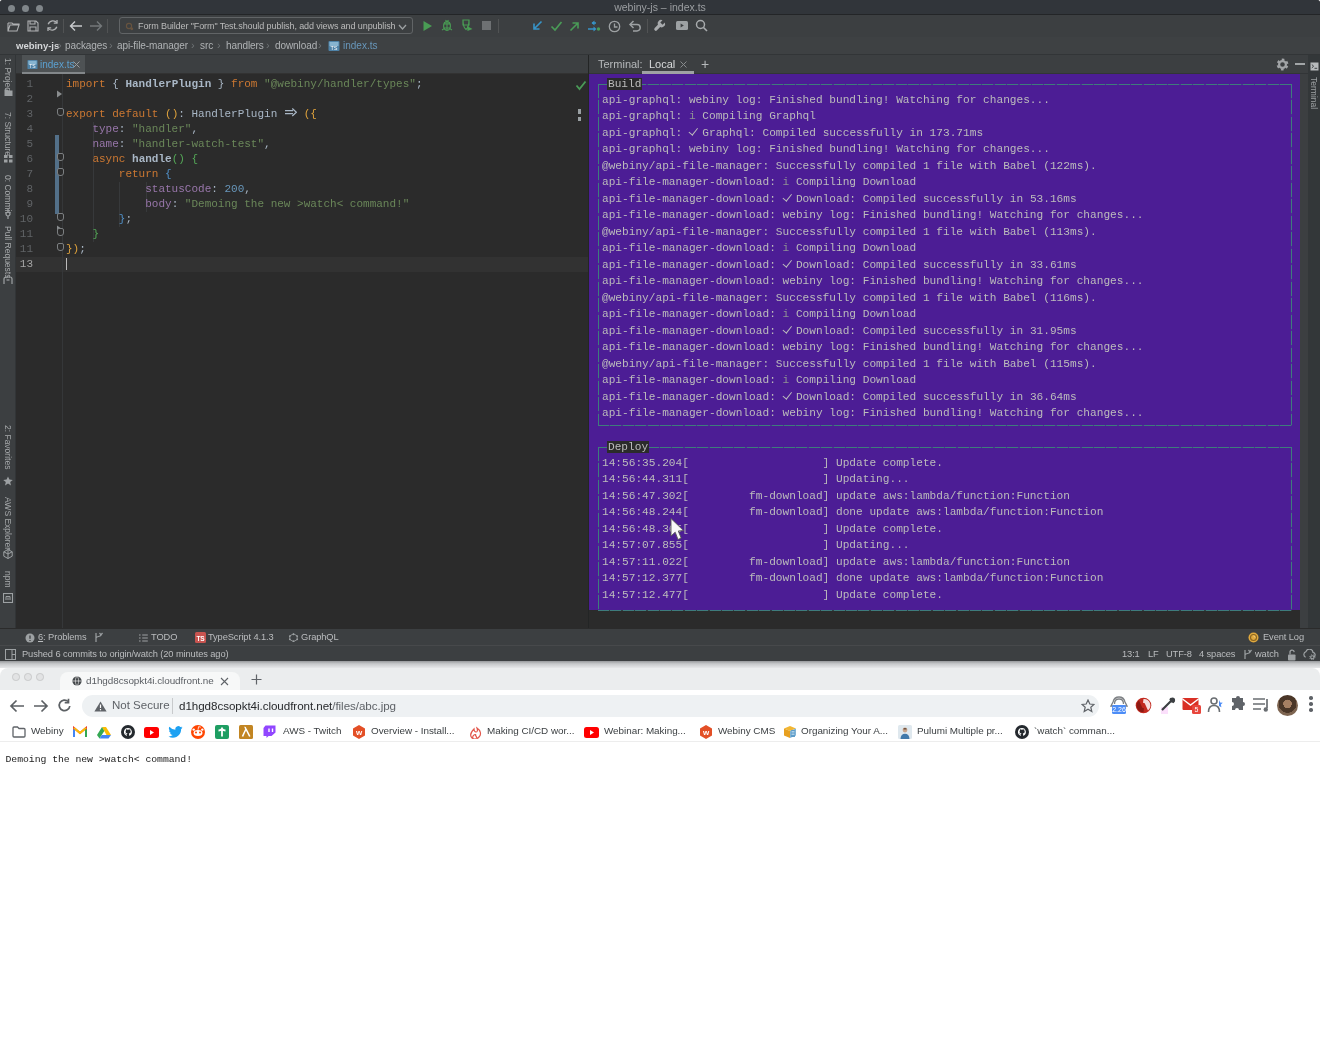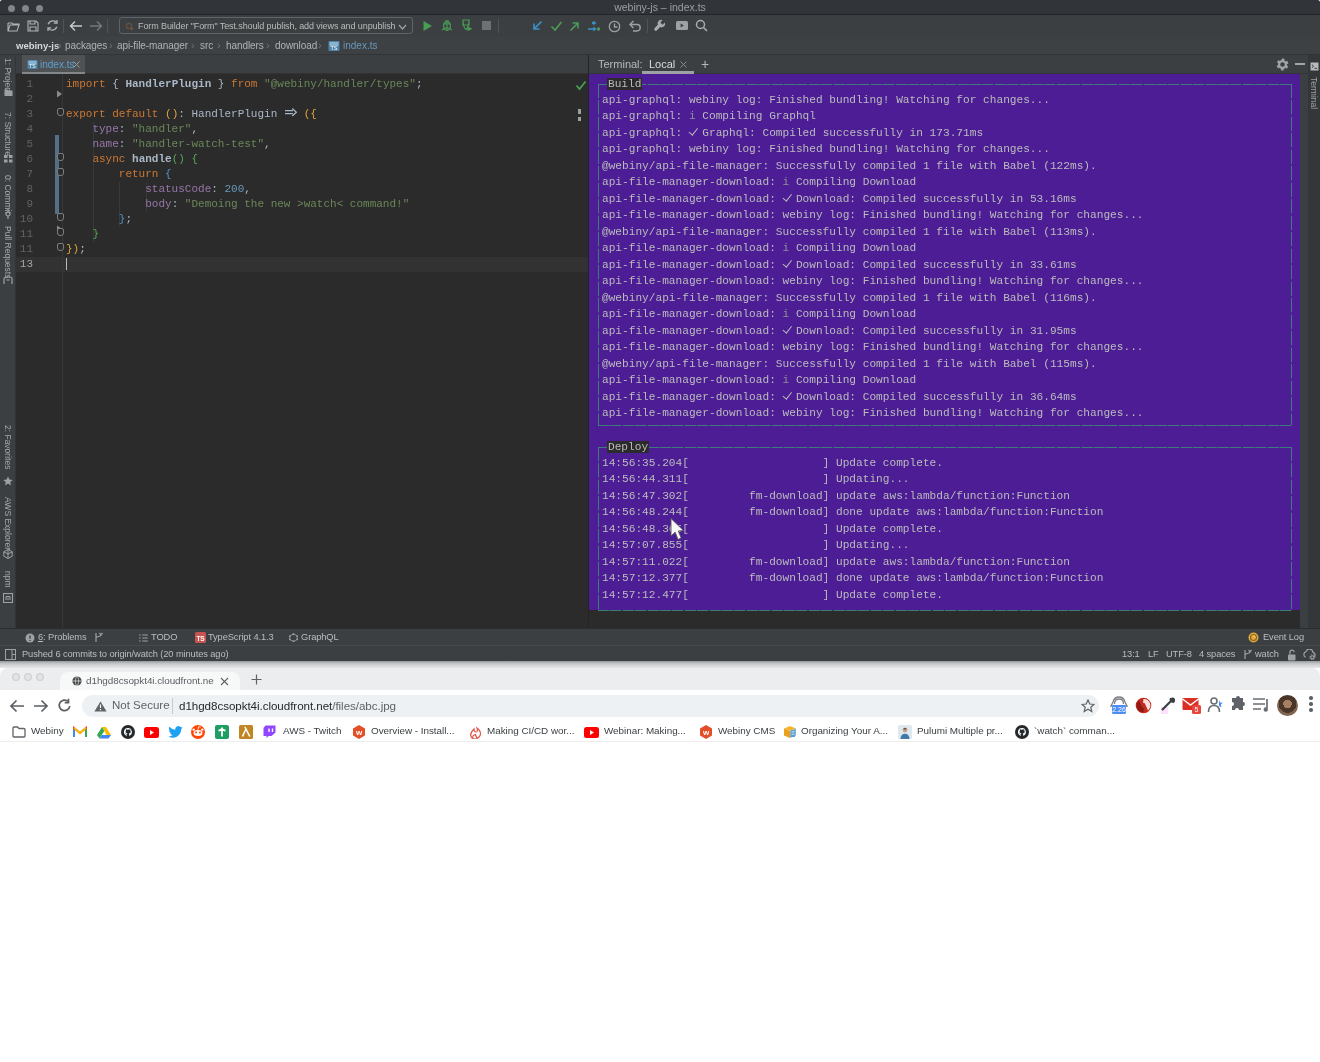--- a/index.html
+++ b/index.html
@@ -564,6 +564,9 @@
         </svg>
       <span class="bktxt abs" style="left:1034px;top:3px;">`watch` comman...</span>
     </div>
+    <div id="page">
+        <div id="pagetext">Demoing the new &gt;watch&lt; command!</div>
+      </div>
   </div>
 </div>
 

